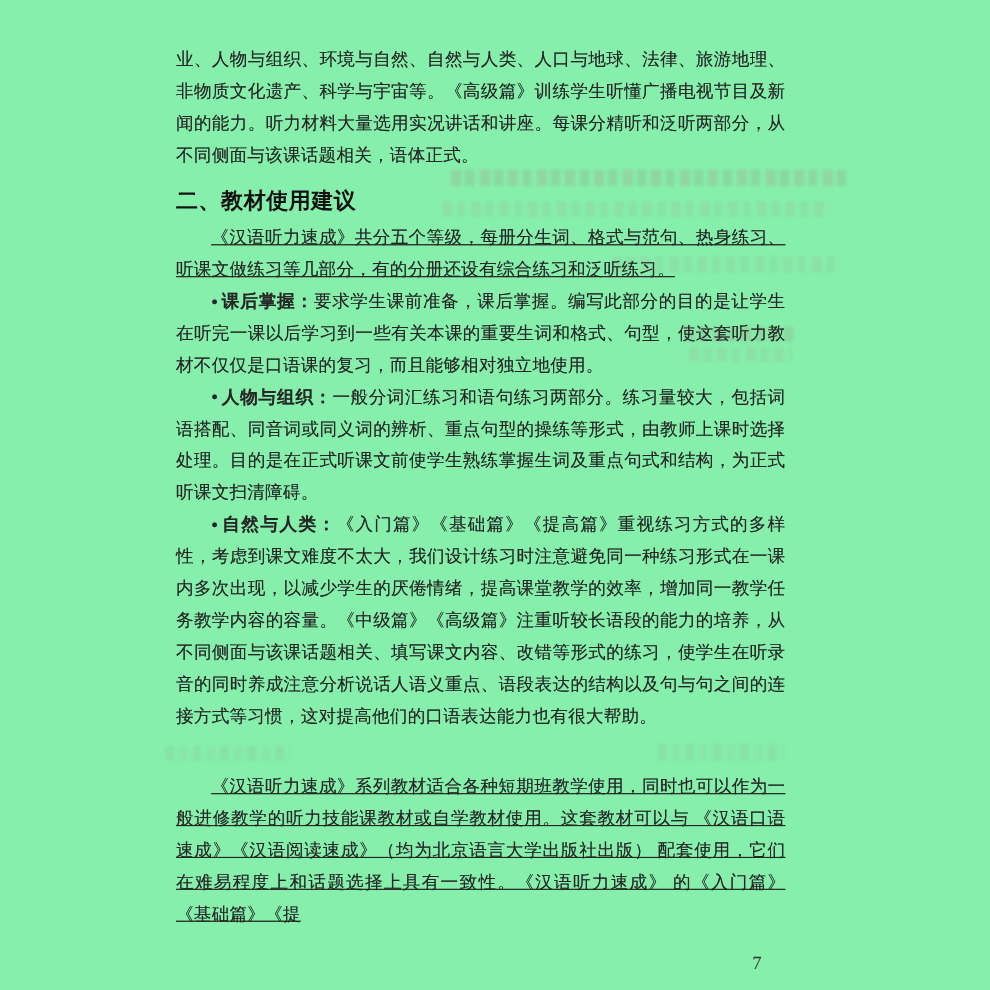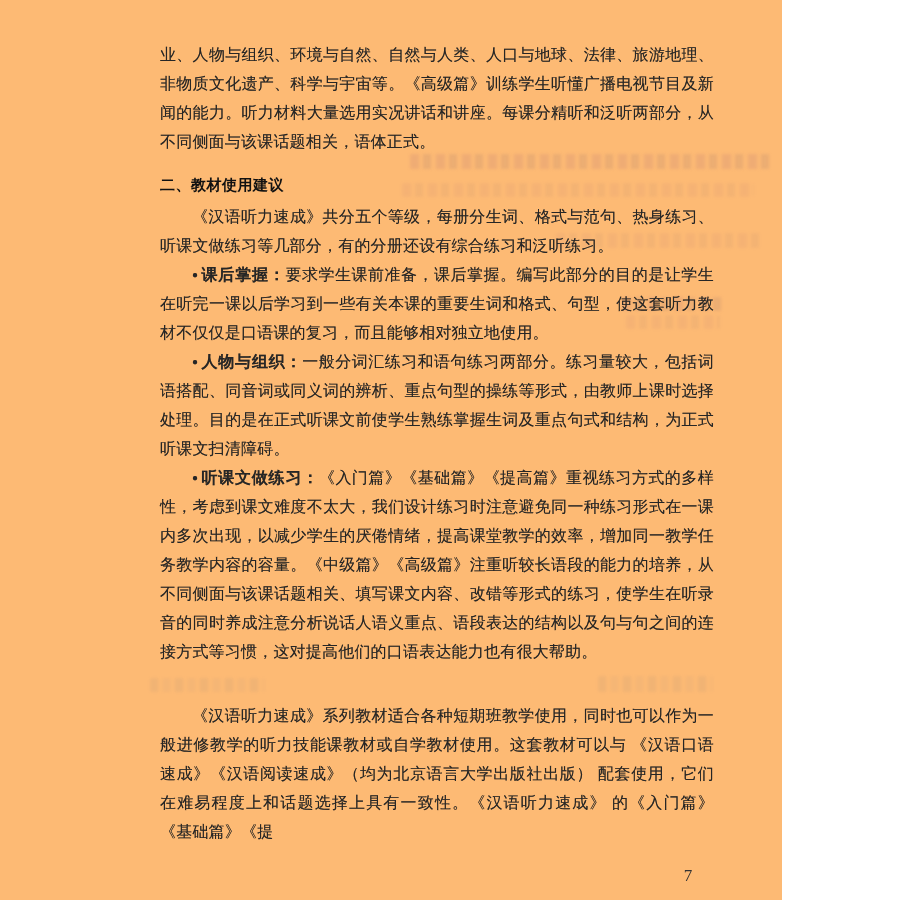--- a/index.html
+++ b/index.html
@@ -9,9 +9,9 @@
   }
   .page {
     position: relative;
-    width: 782px;
+    width: 900px;
     height: 900px;
-    background: #fdba74;
+    background: #86efac;
     overflow: hidden;
     font-family: "Liberation Serif", "DejaVu Serif", serif;
     color: #262626;

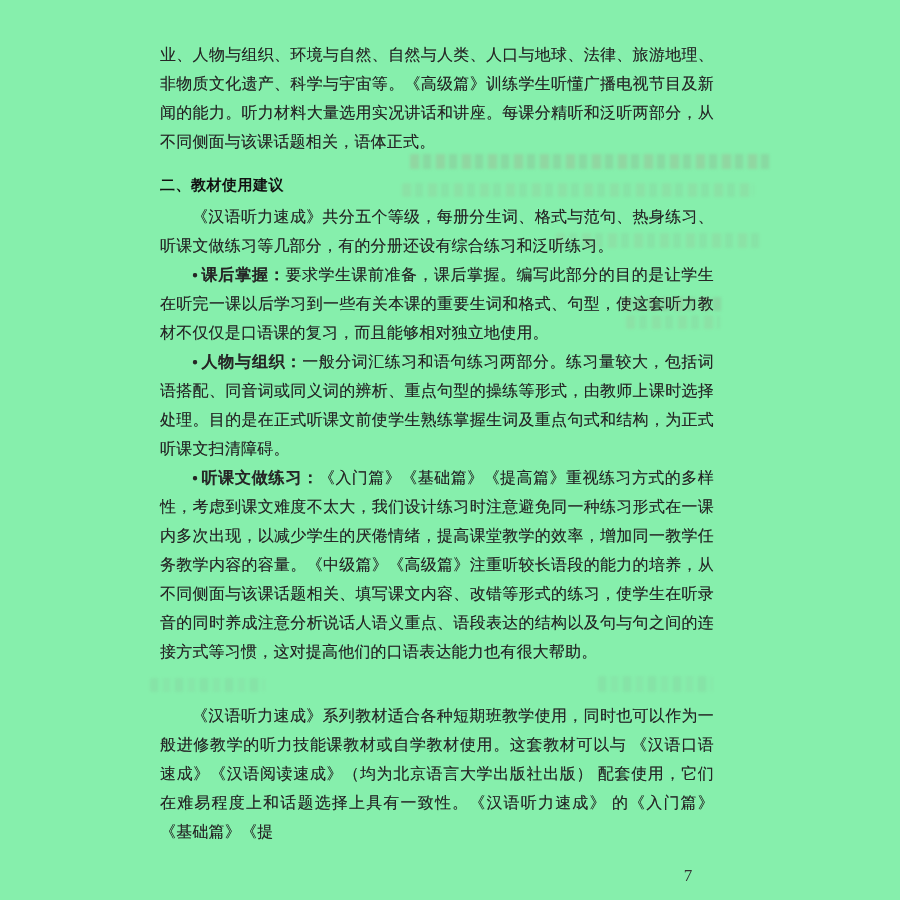--- a/index.html
+++ b/index.html
@@ -35,8 +35,8 @@
   .indent { text-indent: 2em; }
   h2.section-heading {
     margin: 14px 0 3px 0;
-    font-family: Liberation Sans, sans-serif;
-    font-size: 15px;
+    font-family: Liberation Mono, monospace;
+    font-size: 20px;
     line-height: 29px;
     font-weight: bold;
     color: #111;

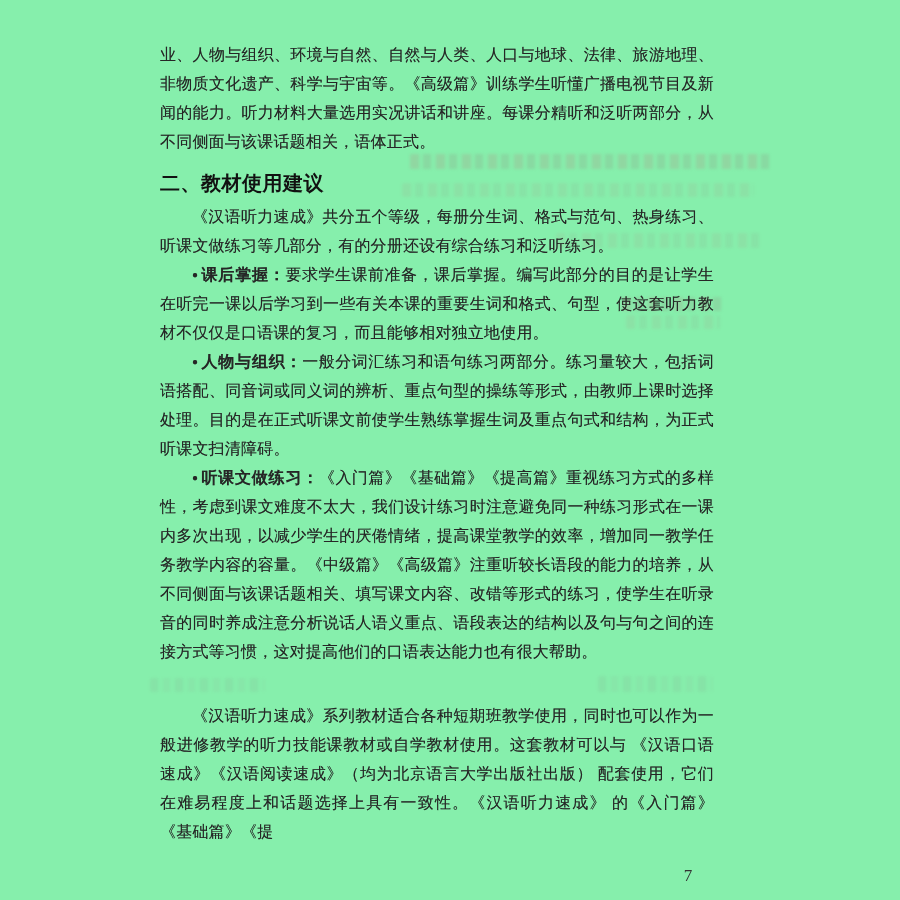--- a/index.html
+++ b/index.html
@@ -32,7 +32,7 @@
     color: #262626;
     text-shadow: 0 0 0.4px rgba(20,20,20,0.45);
   }
-  .indent { text-indent: 2em; }
+  .indent { text-indent: 2em; text-decoration: underline; }
   h2.section-heading {
     margin: 14px 0 3px 0;
     font-family: Liberation Mono, monospace;

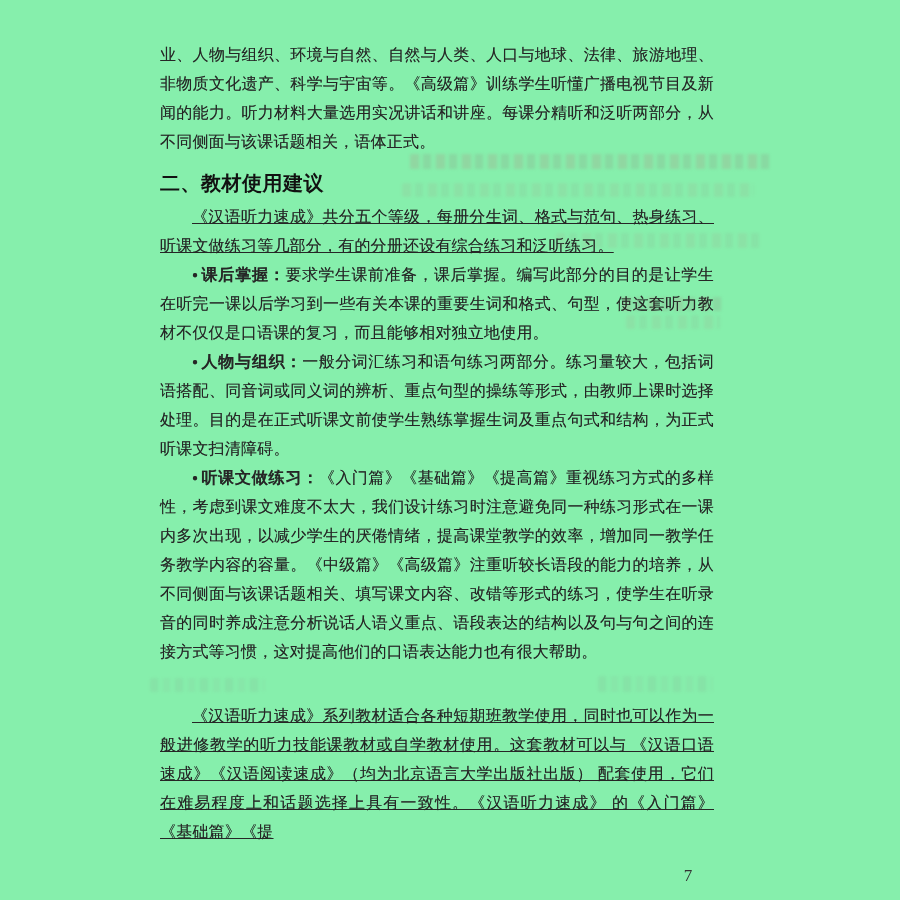--- a/index.html
+++ b/index.html
@@ -112,7 +112,7 @@
 
     <p class="body bullet-para"><span class="marker">●</span><b>人物与组织：</b><span>一般分词汇练习和语句练习两部分。练习量较大，包括词语搭配、同音词或同义词的辨析、重点句型的操练等形式，由教师上课时选择处理。目的是在正式听课文前使学生熟练掌握生词及重点句式和结构，为正式听课文扫清障碍。</span></p>
 
-    <p class="body bullet-para"><span class="marker">●</span><b>听课文做练习：</b><span>《入门篇》《基础篇》《提高篇》重视练习方式的多样性，考虑到课文难度不太大，我们设计练习时注意避免同一种练习形式在一课内多次出现，以减少学生的厌倦情绪，提高课堂教学的效率，增加同一教学任务教学内容的容量。《中级篇》《高级篇》注重听较长语段的能力的培养，从不同侧面与该课话题相关、填写课文内容、改错等形式的练习，使学生在听录音的同时养成注意分析说话人语义重点、语段表达的结构以及句与句之间的连接方式等习惯，这对提高他们的口语表达能力也有很大帮助。</span></p>
+    <p class="body bullet-para"><span class="marker">●</span><b>自然与人类：</b><span>《入门篇》《基础篇》《提高篇》重视练习方式的多样性，考虑到课文难度不太大，我们设计练习时注意避免同一种练习形式在一课内多次出现，以减少学生的厌倦情绪，提高课堂教学的效率，增加同一教学任务教学内容的容量。《中级篇》《高级篇》注重听较长语段的能力的培养，从不同侧面与该课话题相关、填写课文内容、改错等形式的练习，使学生在听录音的同时养成注意分析说话人语义重点、语段表达的结构以及句与句之间的连接方式等习惯，这对提高他们的口语表达能力也有很大帮助。</span></p>
 
 
     <p class="body indent closing">《汉语听力速成》系列教材适合各种短期班教学使用，同时也可以作为一般进修教学的听力技能课教材或自学教材使用。这套教材可以与 《汉语口语速成》《汉语阅读速成》（均为北京语言大学出版社出版） 配套使用，它们在难易程度上和话题选择上具有一致性。《汉语听力速成》 的《入门篇》《基础篇》《提</p>

